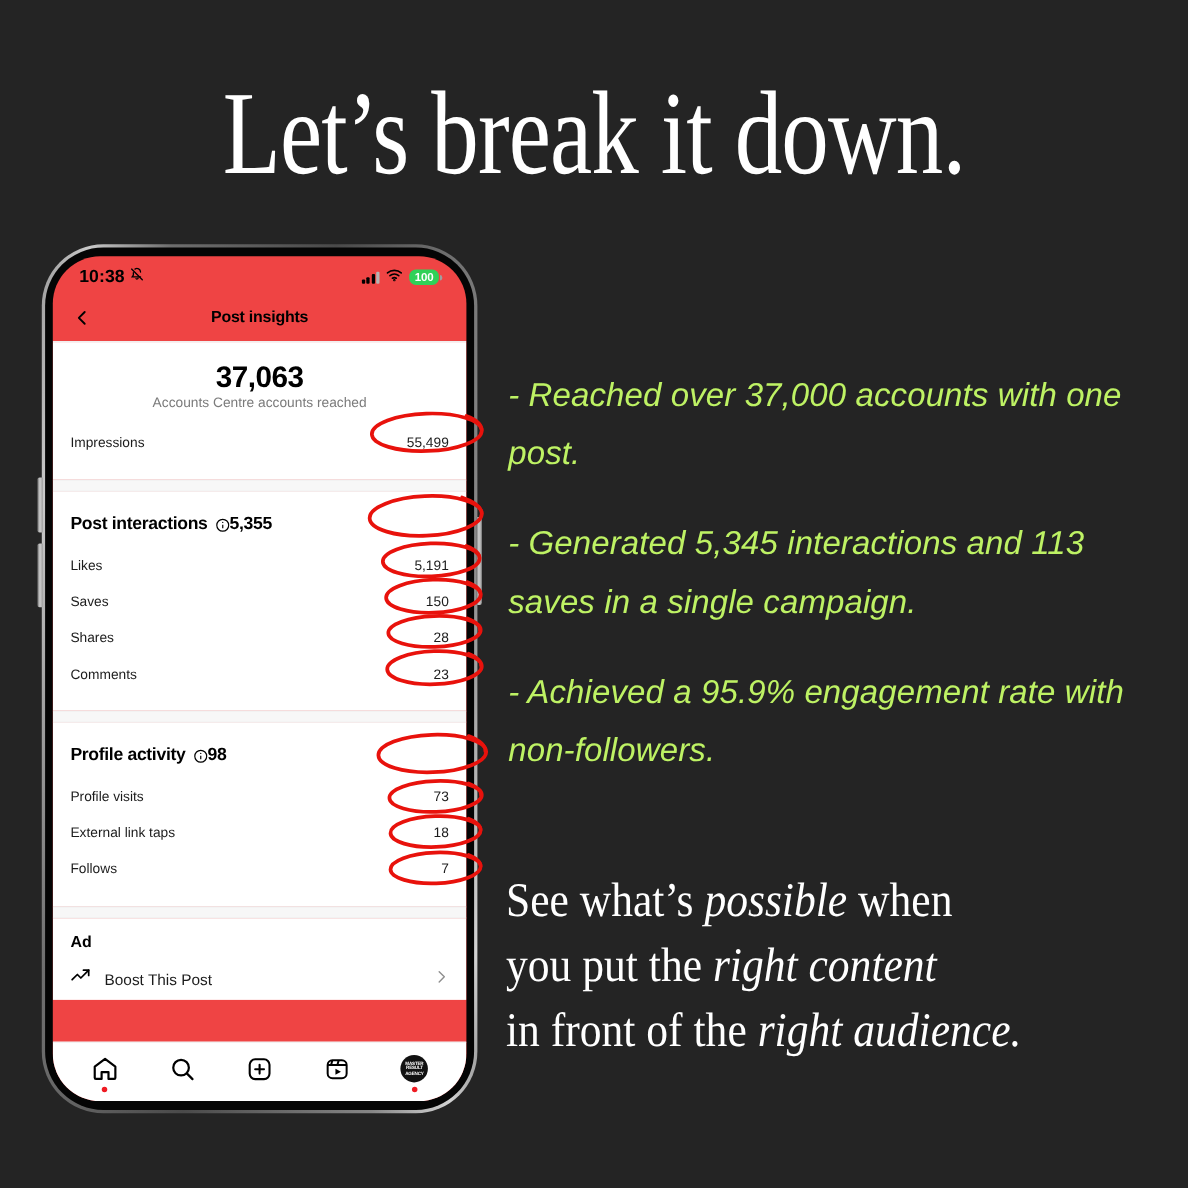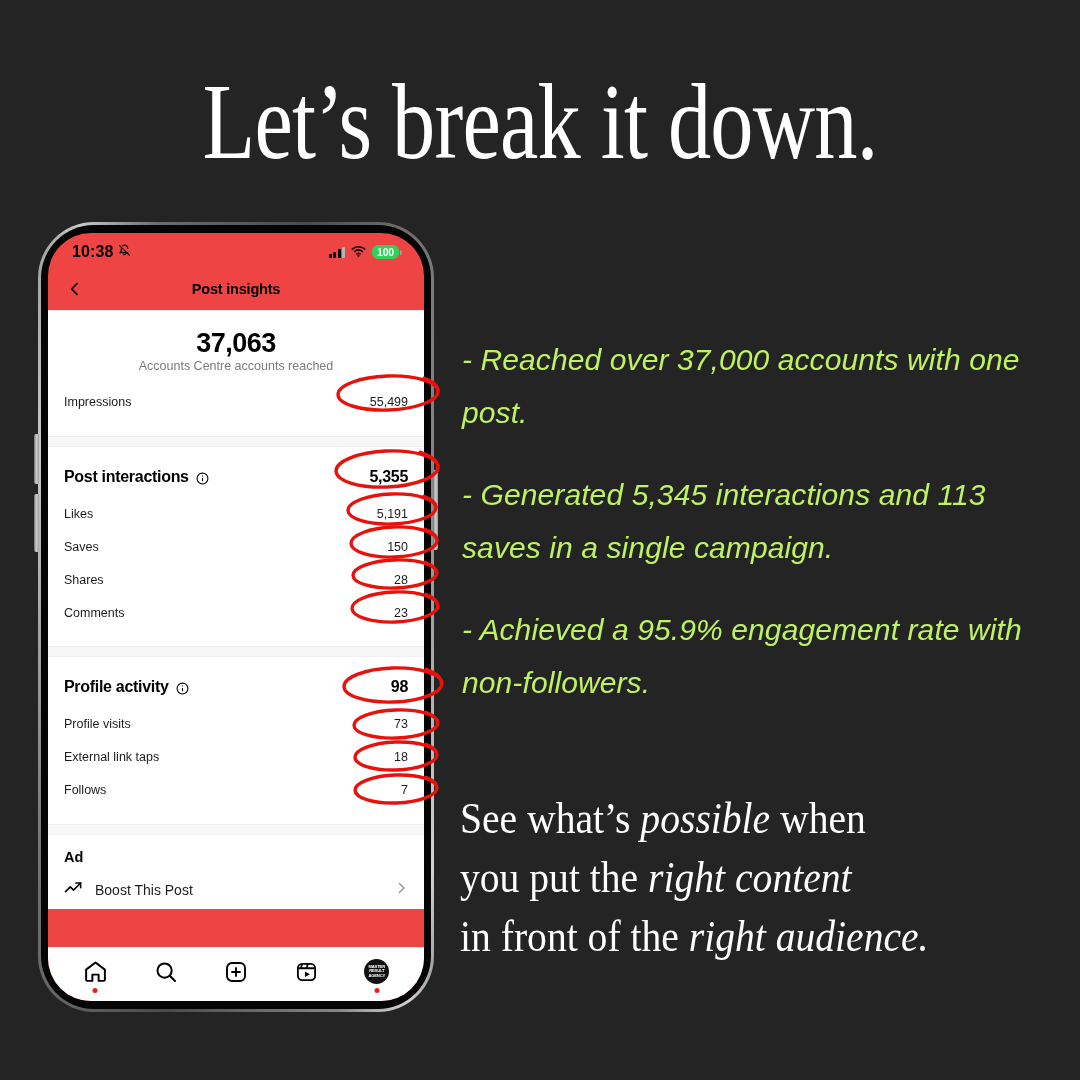--- a/index.html
+++ b/index.html
@@ -180,7 +180,6 @@
   .section-head {
     display: flex;
     align-items: center;
-    justify-content: space-between;
     padding: 0 16px;
     height: 40px;
   }

